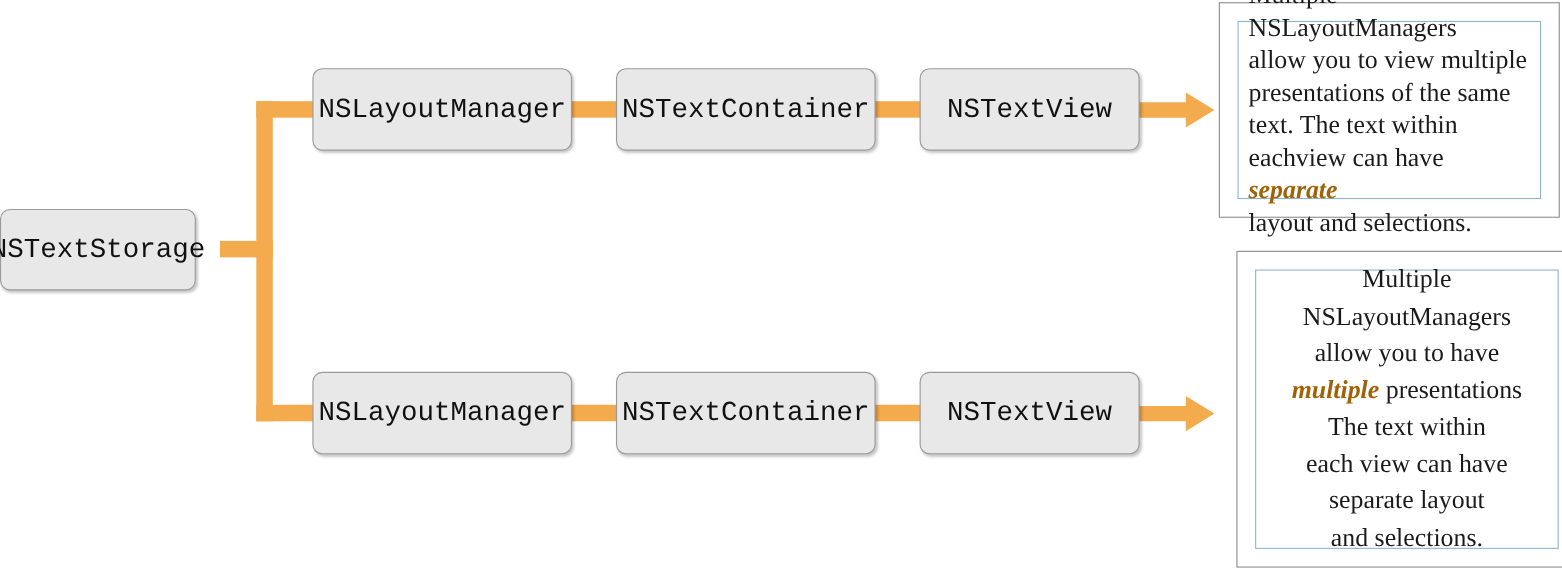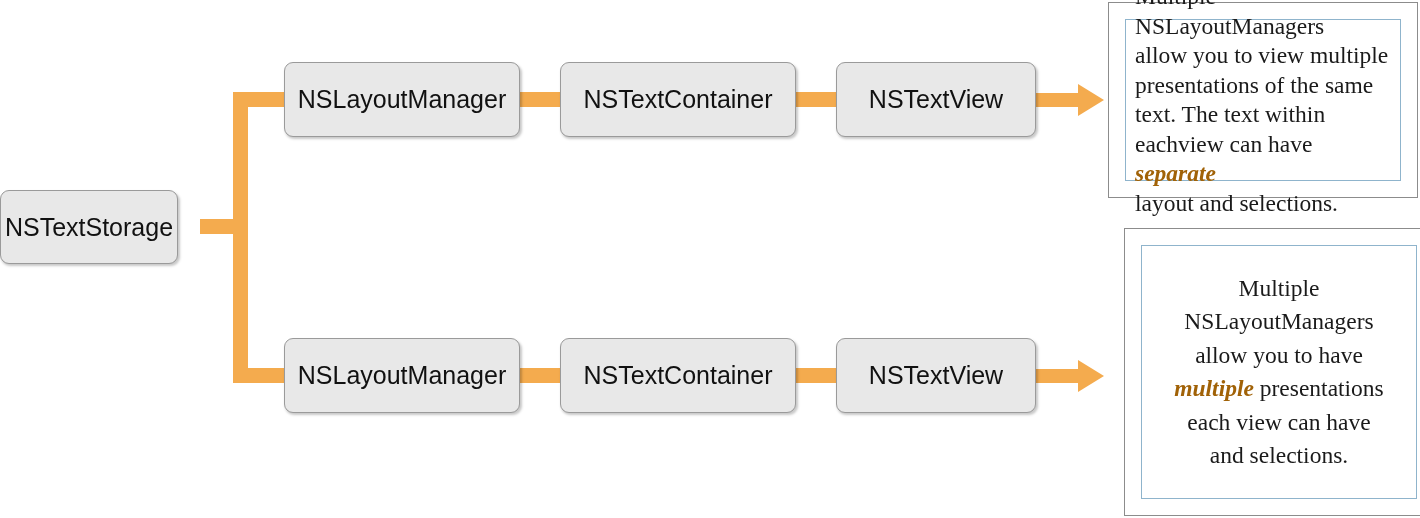--- a/index.html
+++ b/index.html
@@ -42,7 +42,7 @@
     box-sizing: border-box;
   }
   .node span {
-    font-family: Liberation Sans, sans-serif;
+    font-family: Liberation Mono, monospace;
     font-size: 25px;
     color: #111111;
     line-height: 1;

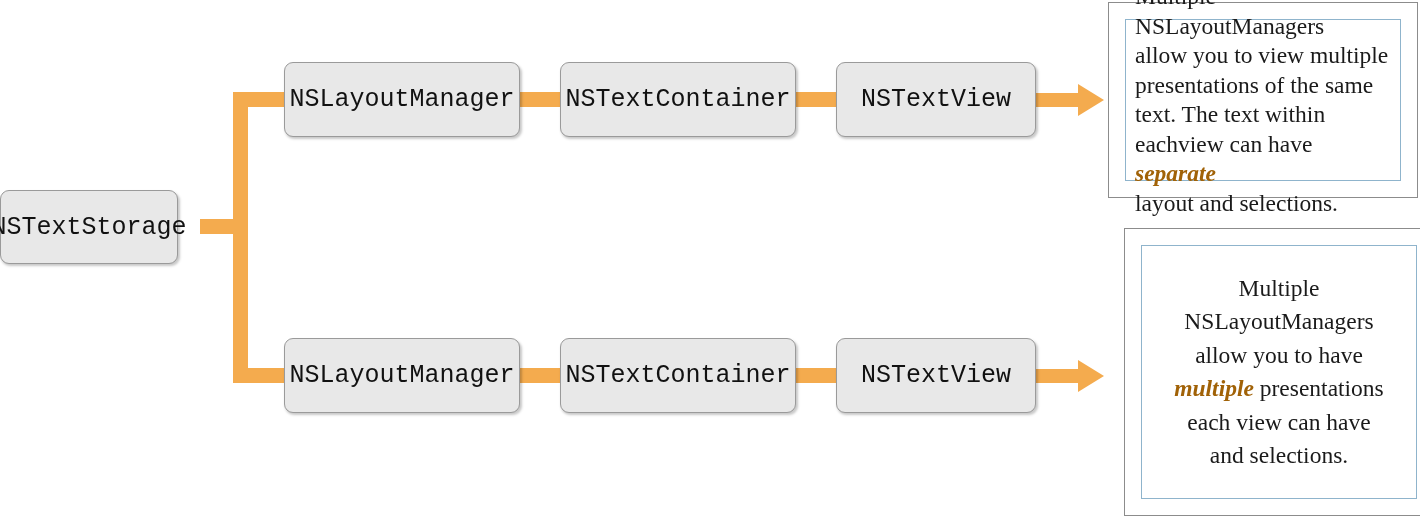--- a/index.html
+++ b/index.html
@@ -175,6 +175,7 @@
           <div><span>NSLayoutManagers</span></div>
           <div><span>allow you to have</span></div>
           <div><span class="emph">multiple</span><span> presentations</span></div>
+          <div><span>The text within</span></div>
           <div><span>each view can have</span></div>
           <div><span>and selections.</span></div>
         </div>

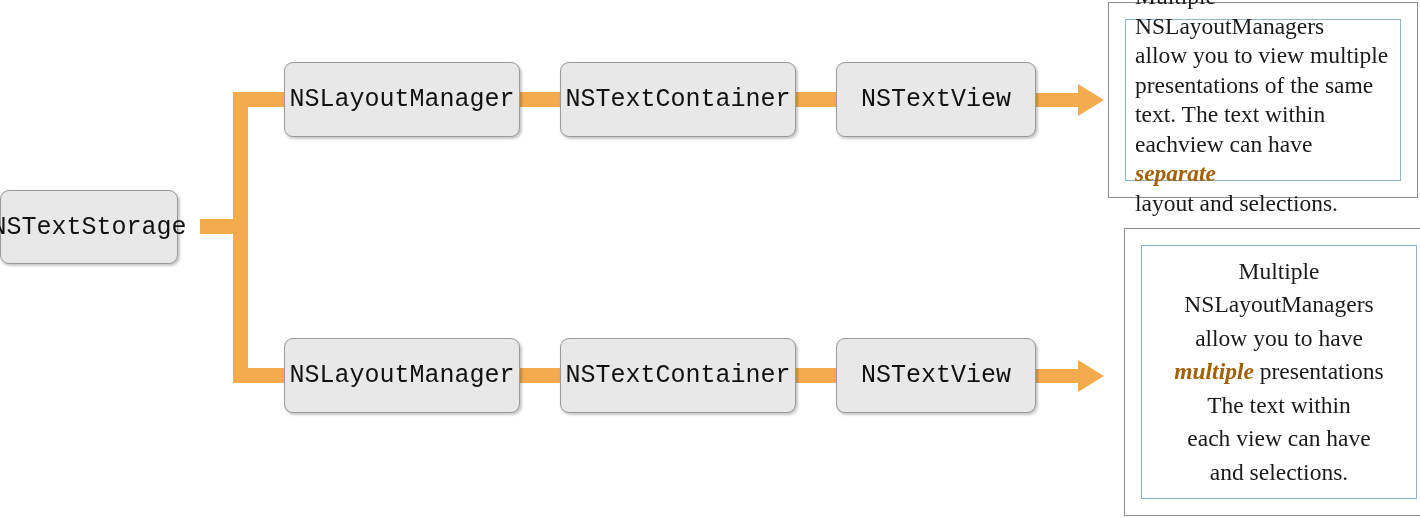--- a/index.html
+++ b/index.html
@@ -177,6 +177,7 @@
           <div><span class="emph">multiple</span><span> presentations</span></div>
           <div><span>The text within</span></div>
           <div><span>each view can have</span></div>
+          <div><span>separate layout</span></div>
           <div><span>and selections.</span></div>
         </div>
     </div>

